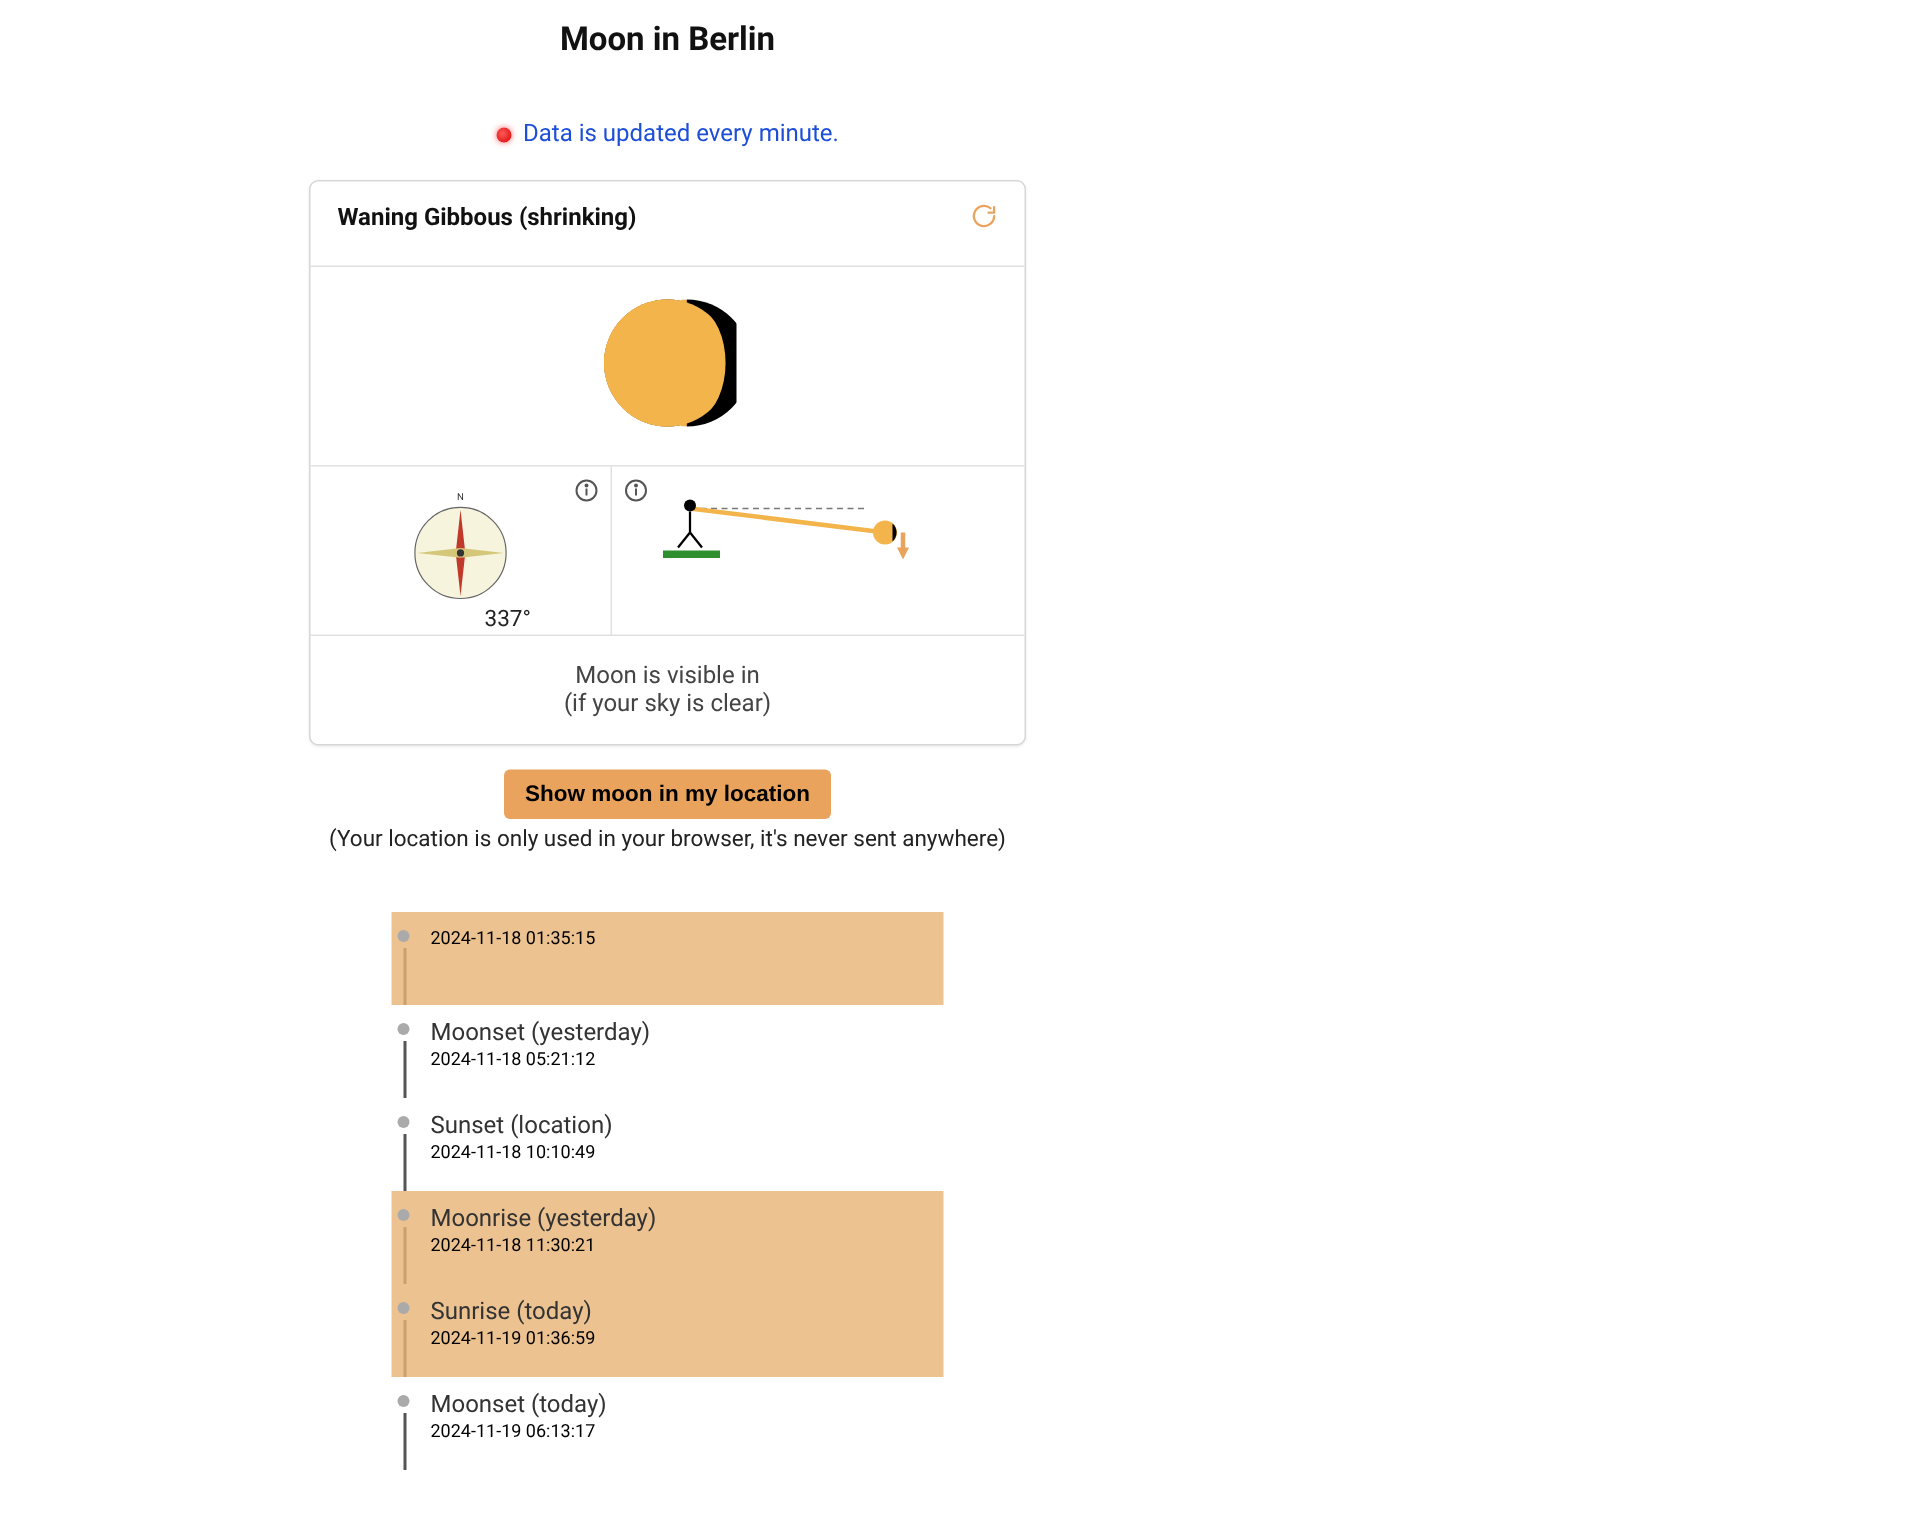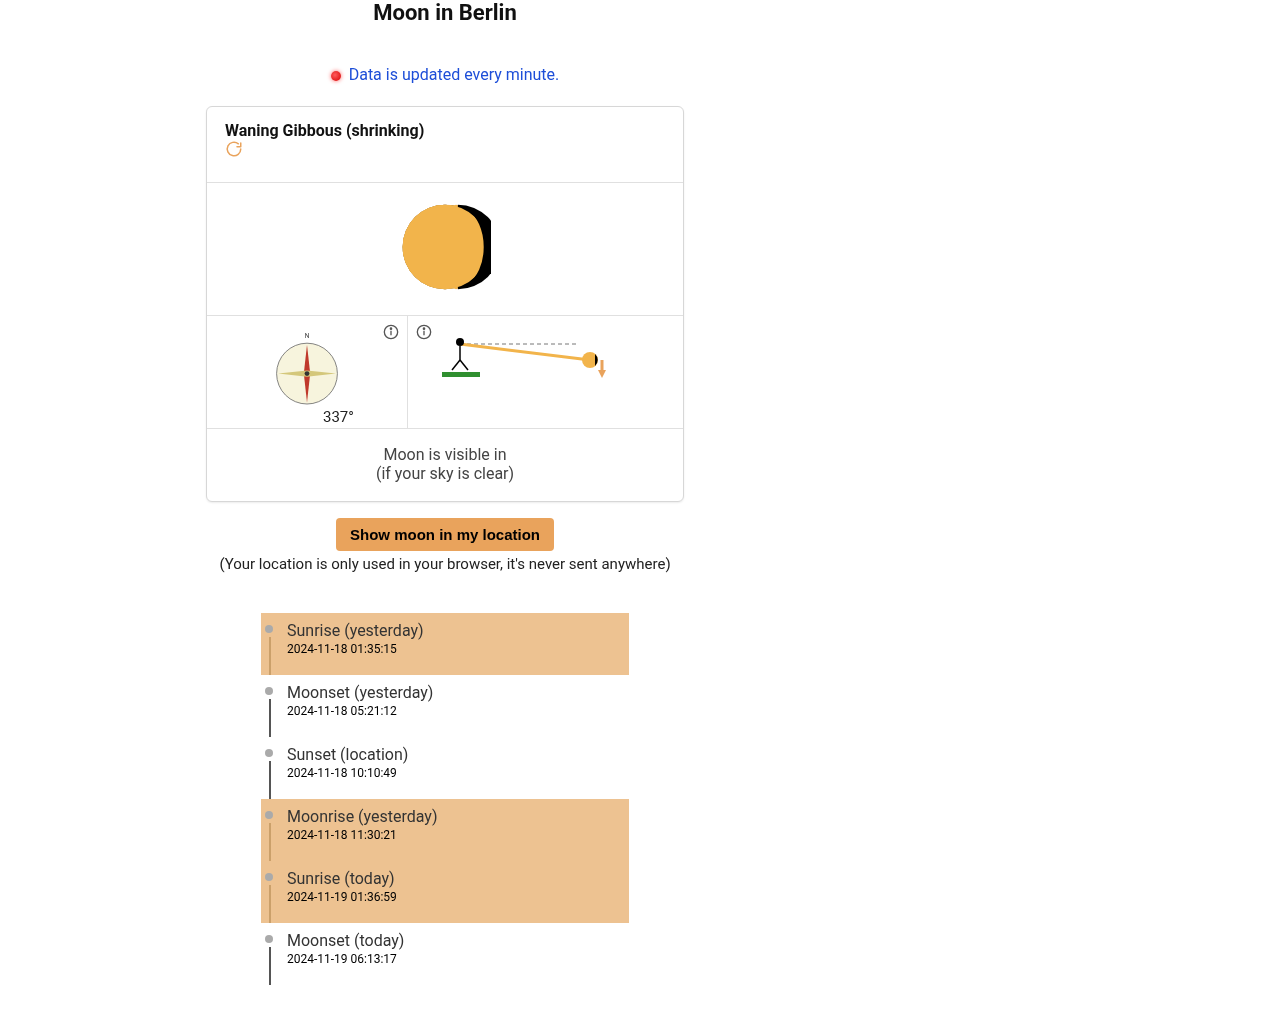--- a/index.html
+++ b/index.html
@@ -17,6 +17,7 @@
       height: 1024px;
       overflow-y: scroll;
       overflow-x: hidden;
+      padding-top: 14px;
     }
     .container::-webkit-scrollbar { width: 8px; }
     .container::-webkit-scrollbar-track { background: #fff; }

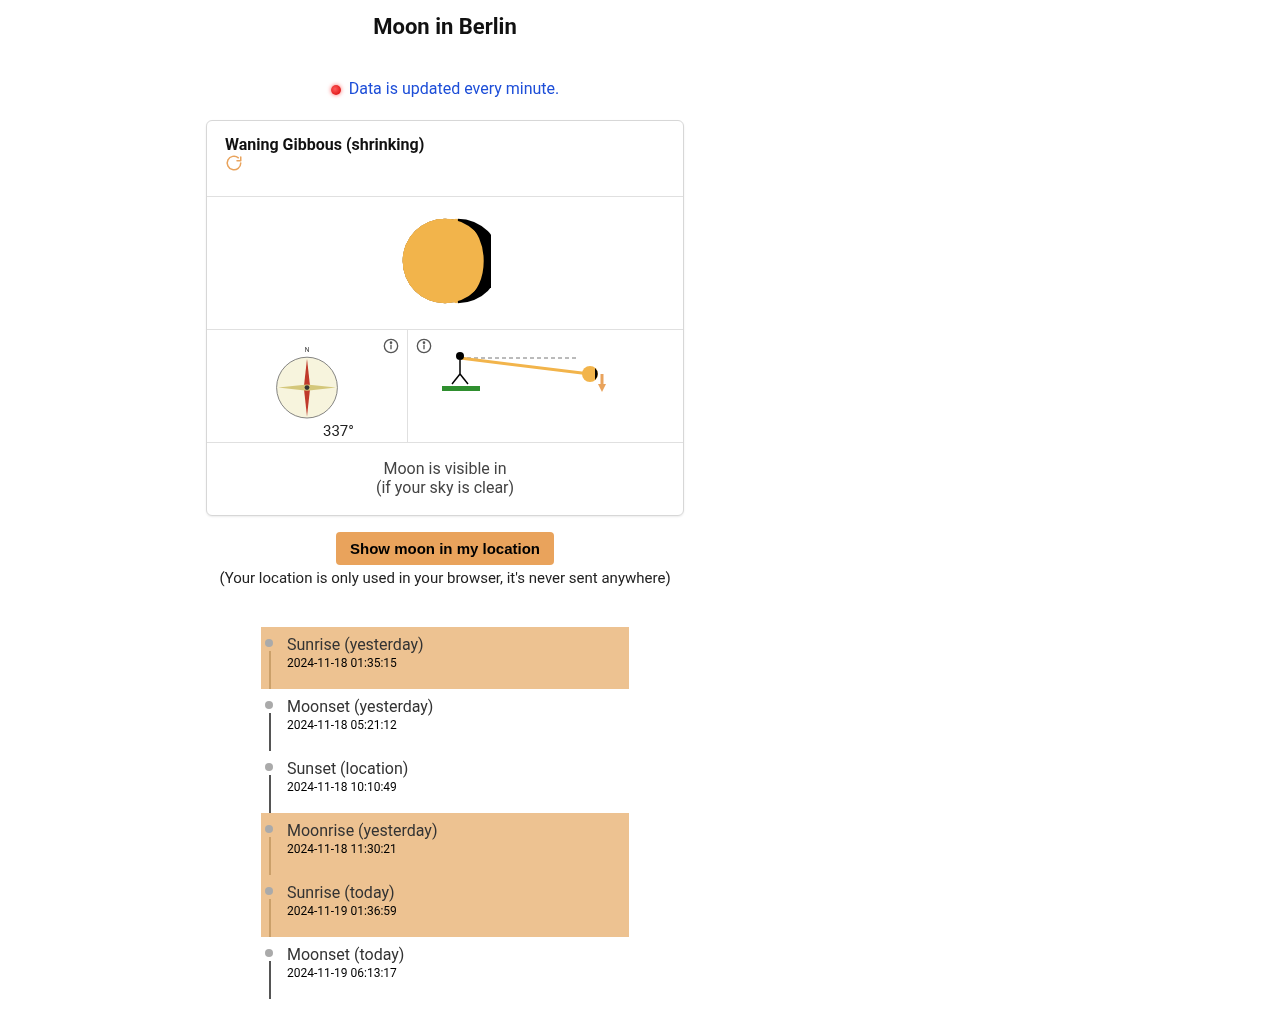--- a/index.html
+++ b/index.html
@@ -58,7 +58,6 @@
       align-items: flex-start;
       padding: 14px 18px 20px 18px;
       border-bottom: 1px solid #e0e0e0;
-      flex-direction: column;
     }
     .phase-name {
       font-size: 16px;

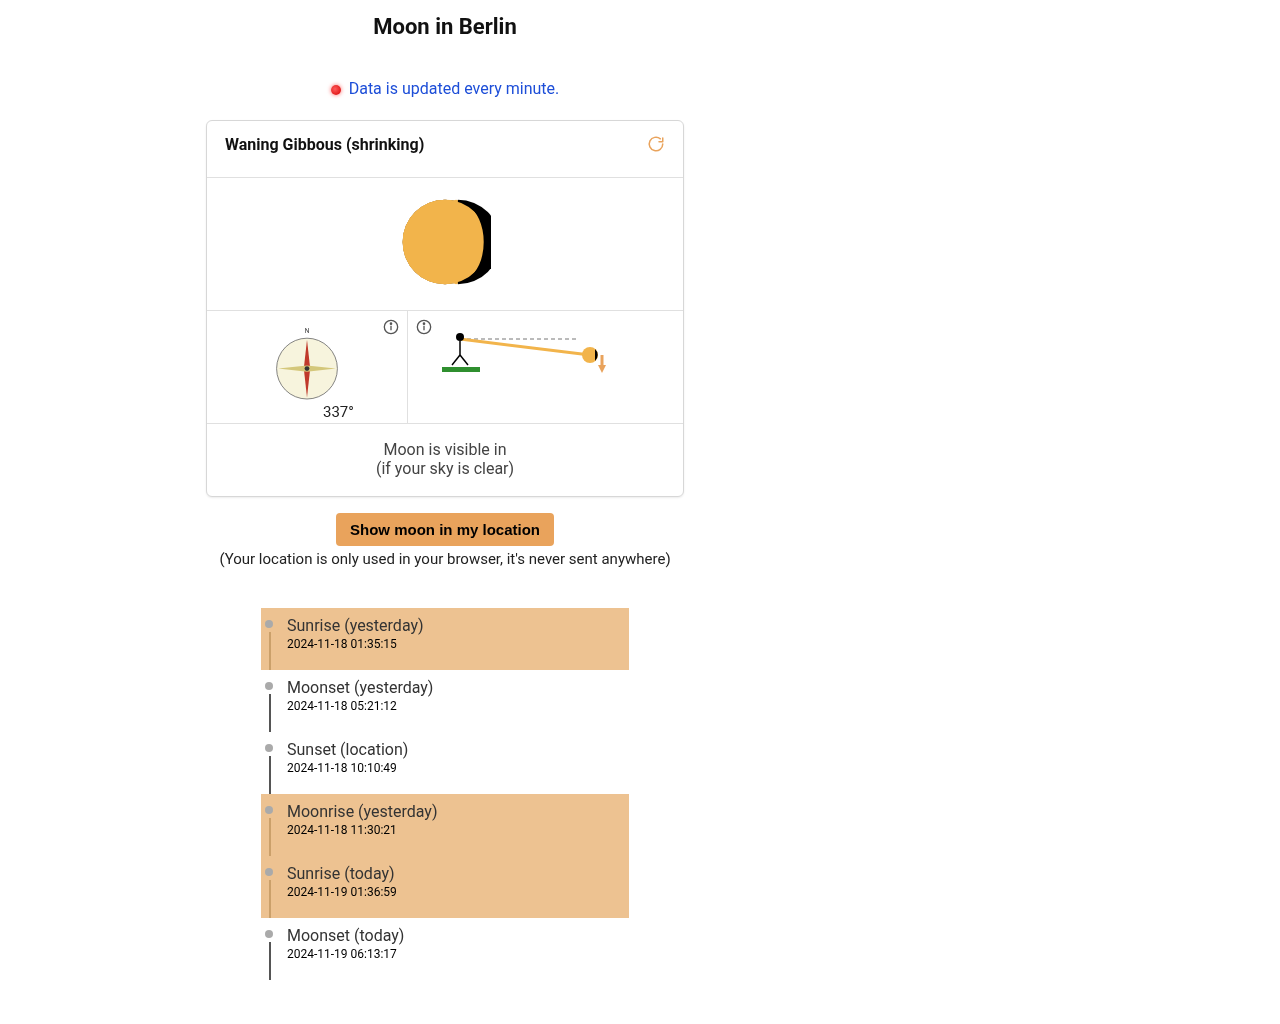--- a/index.html
+++ b/index.html
@@ -258,7 +258,6 @@
       <div class="tl-block sunlit">
         <div class="tl-dot"></div>
         <div class="tl-bar-day"></div>
-        <div class="tl-title">Sunrise (yesterday)</div>
         <div class="tl-time">2024-11-18 01:35:15</div>
       </div>
       <div class="tl-block">

